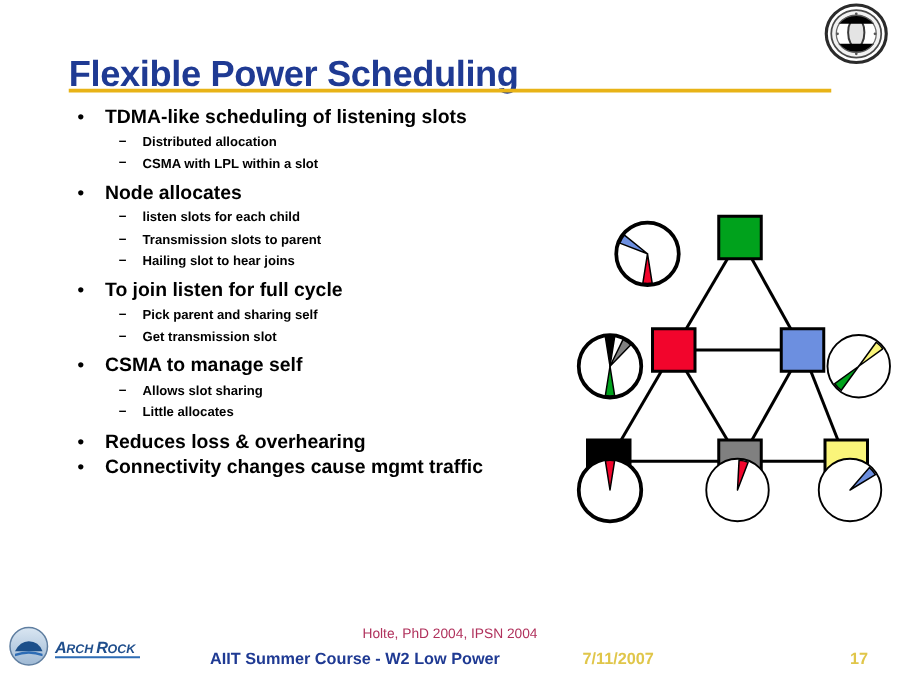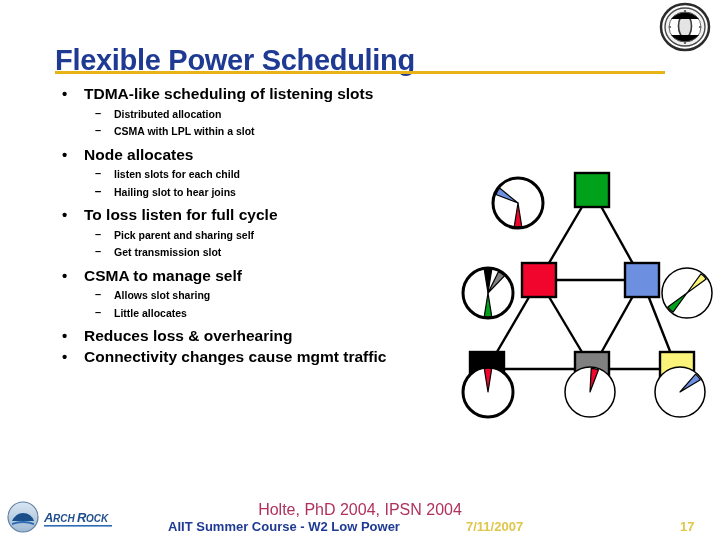--- a/index.html
+++ b/index.html
@@ -210,6 +210,7 @@
         </div>
         <div class="lvl2">
           <span class="mk">–</span>
+          <span>Transmission slots to parent</span>
         </div>
         <div class="lvl2">
           <span class="mk">–</span>

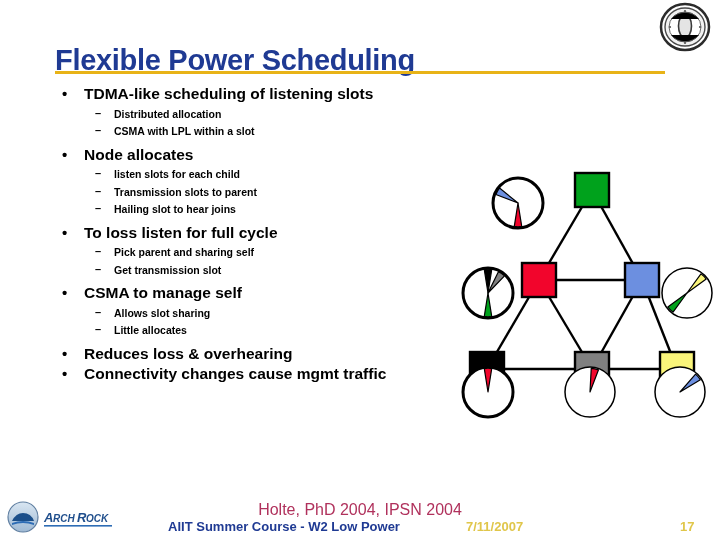--- a/index.html
+++ b/index.html
@@ -222,7 +222,7 @@
     <div class="grp">
       <div class="lvl1">
         <span class="mk">•</span>
-        <span>To loss listen for full cycle</span>
+        <span>To join listen for full cycle</span>
       </div>
       <div class="sub">
         <div class="lvl2">

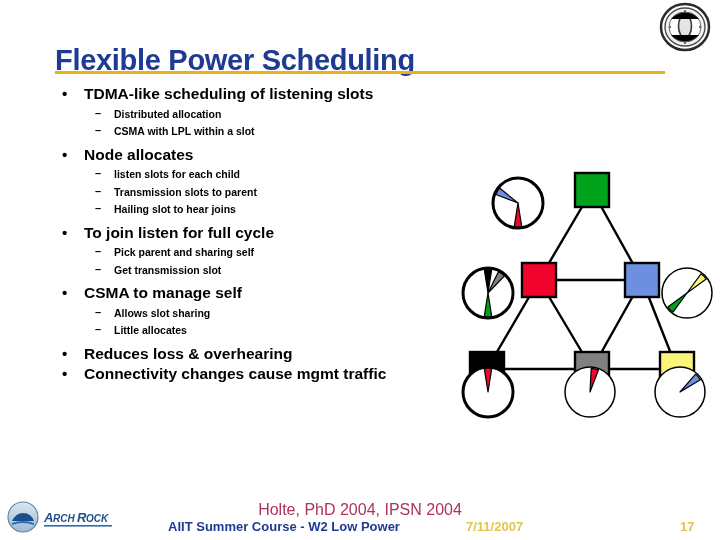--- a/index.html
+++ b/index.html
@@ -109,7 +109,7 @@
     top: 501px;
     width: 720px;
     text-align: center;
-    font-size: 16px;
+    font-size: 11px;
     color: #b0315c;
     white-space: nowrap;
   }

